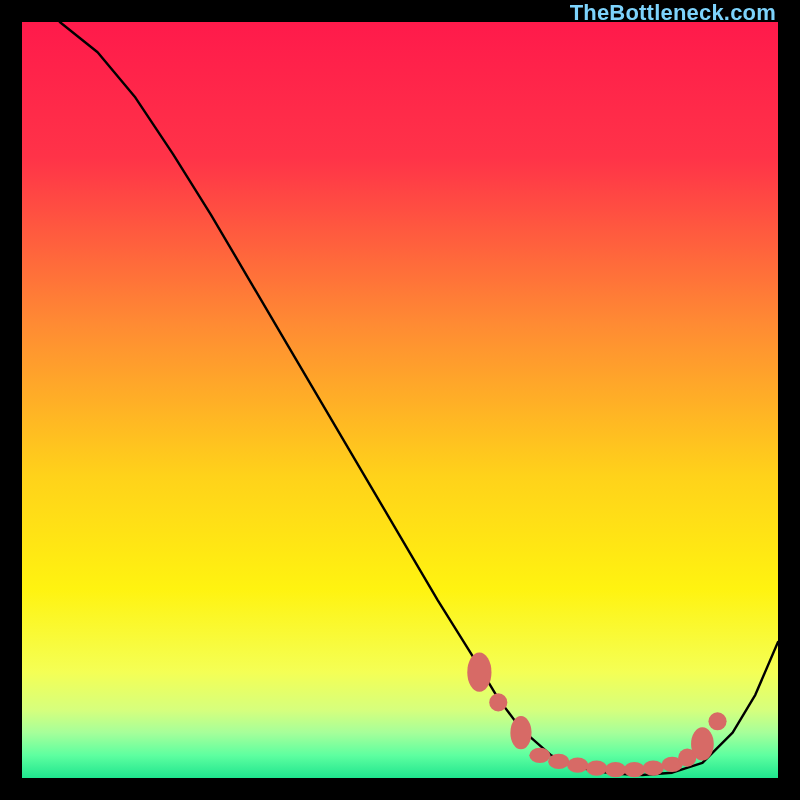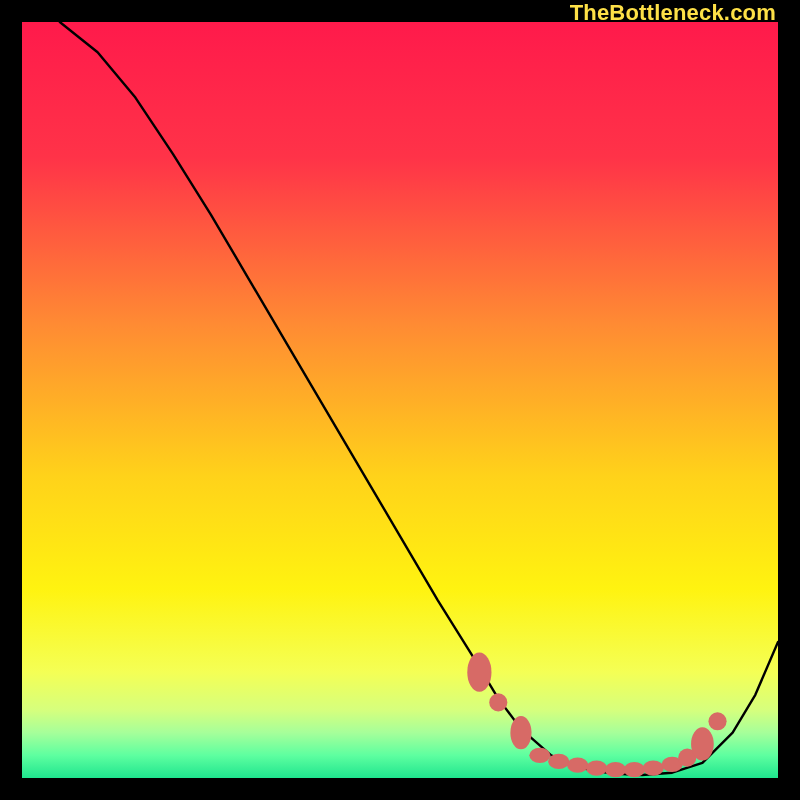--- a/index.html
+++ b/index.html
@@ -30,7 +30,7 @@
     font-family: Arial, Helvetica, sans-serif;
     font-size: 22px;
     font-weight: 600;
-    color: #fde047;
+    color: #7dd3fc;
     letter-spacing: 0.2px;
   }
   svg { display: block; }

